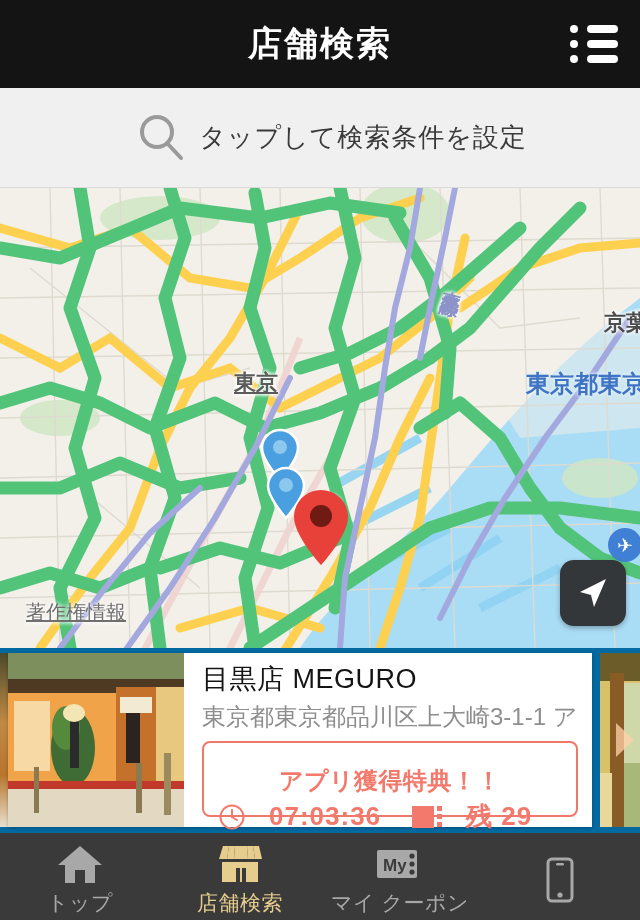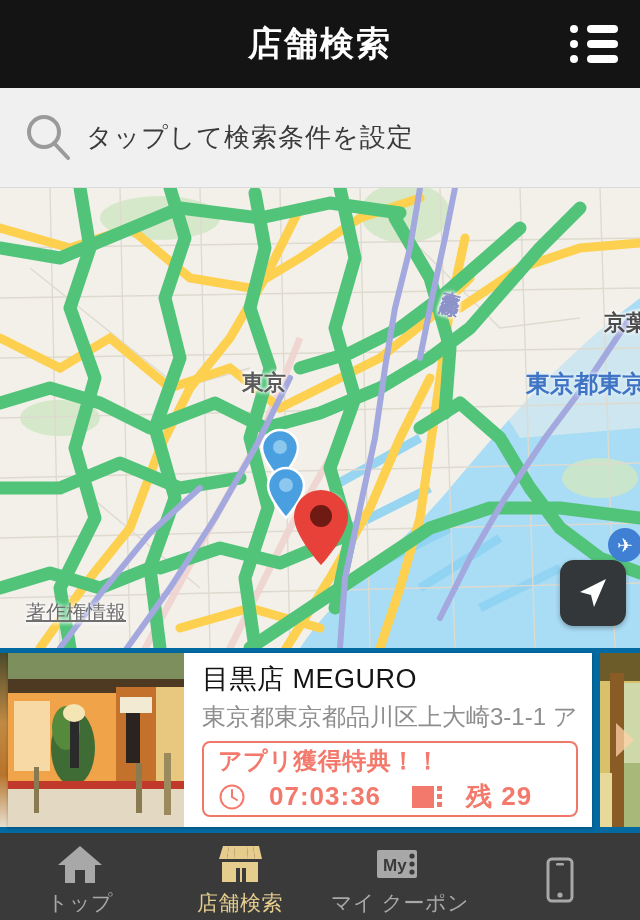--- a/index.html
+++ b/index.html
@@ -36,6 +36,7 @@
     background:rgba(255,255,255,0.93);
     display:flex; align-items:center;
     border-bottom:1px solid rgba(200,200,200,0.55);
+    justify-content:center;
   }
   #search-icon { margin-left:22px; width:54px; height:54px; flex:none; }
   #search-placeholder {

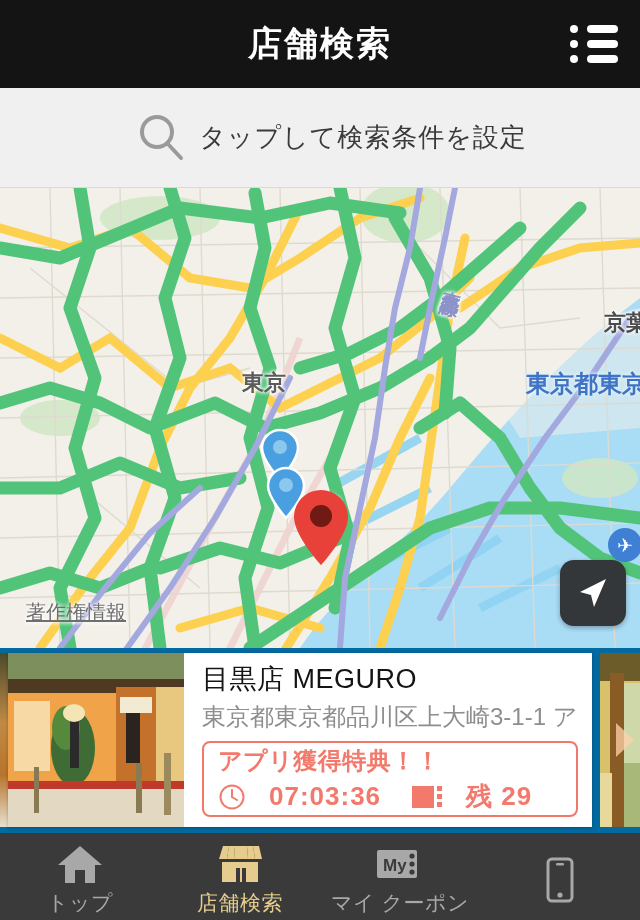--- a/index.html
+++ b/index.html
@@ -268,7 +268,7 @@
     </g>
   </svg>
 
-  <div class="map-label" style="left:242px; top:180px;">東京</div>
+  <div class="map-label" style="left:234px; top:180px;text-decoration:underline;">東京</div>
   <div class="rail-label" style="left:443px; top:88px; transform:rotate(14deg);">東北新幹線</div>
   <div class="rail-label" style="left:322px; top:290px; transform:rotate(8deg);">山手線</div>
   <div id="map-label-keiyo" style="left:604px; top:120px;">京葉</div>

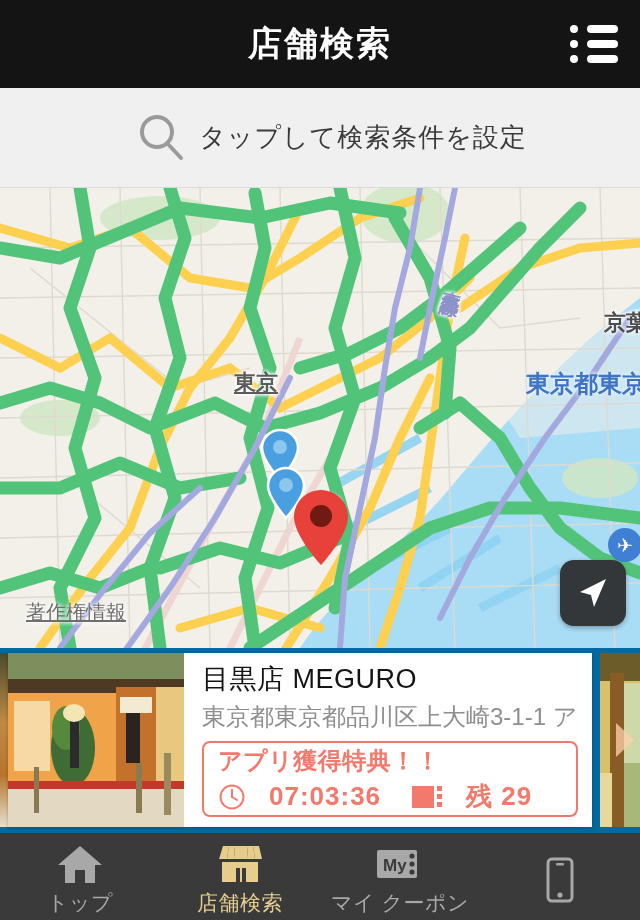--- a/index.html
+++ b/index.html
@@ -117,7 +117,7 @@
   }
   #promo-box {
     margin-top:8px; border:2px solid #f0786a; border-radius:8px;
-    padding:2px 14px 8px 14px; height:76px;
+    padding:22px 14px 8px 14px; height:76px;text-align:center;
   }
   #promo-title {
     color:#f2796b; font-size:24px; font-weight:bold; letter-spacing:0.5px;

